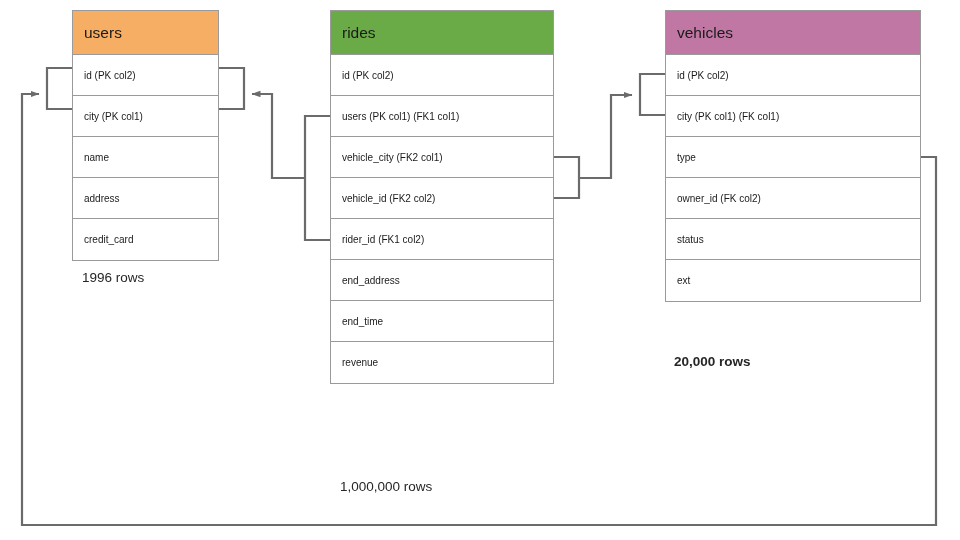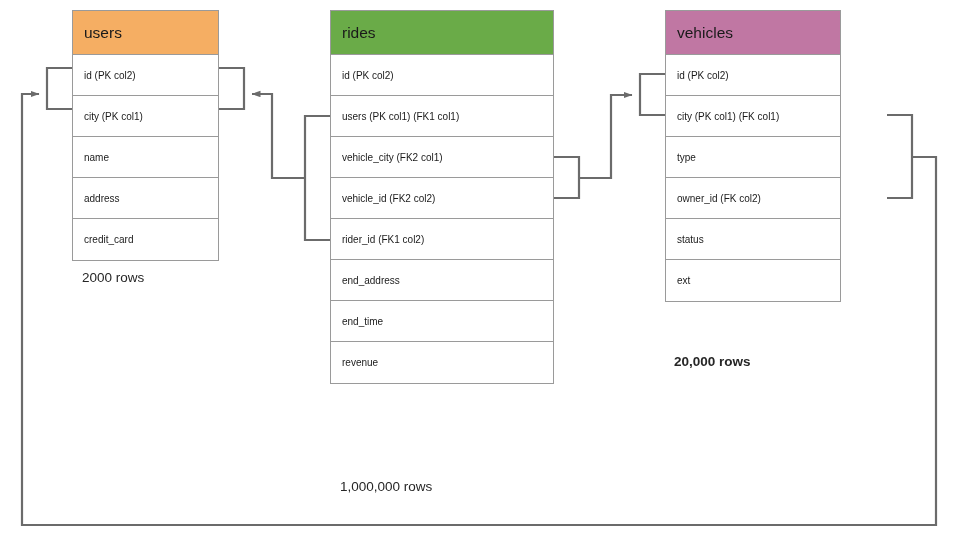--- a/index.html
+++ b/index.html
@@ -121,7 +121,7 @@
   </div>
   <div class="row-count" style="left:340px; top:479px;">1,000,000 rows</div>
 
-  <div class="table-box" style="left:665px; top:10px; width:176px;">
+  <div class="table-box" style="left:665px; top:10px; width:256px;">
     <div class="table-header" style="background:#c077a3;">vehicles</div>
     <div class="table-row">id (PK col2)</div>
     <div class="table-row">city (PK col1) (FK col1)</div>

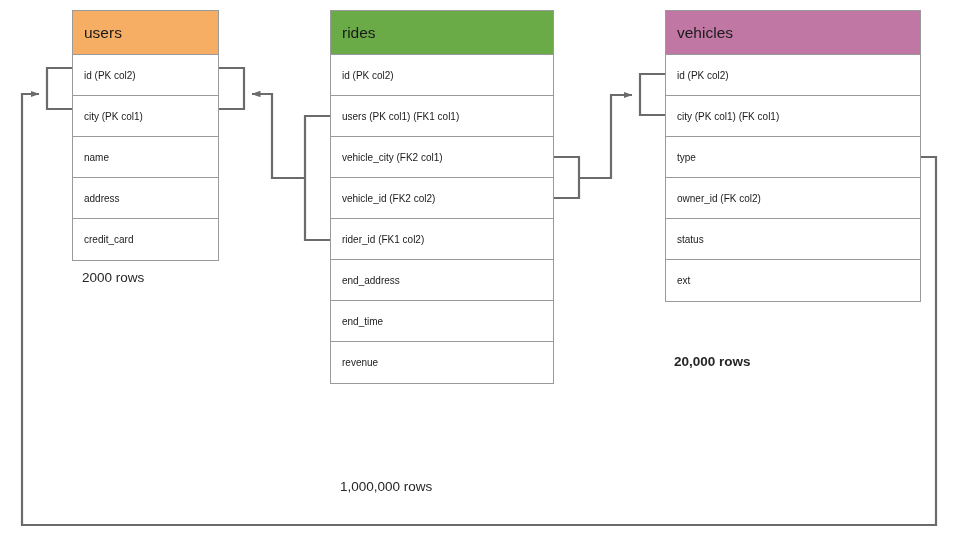--- a/index.html
+++ b/index.html
@@ -106,7 +106,7 @@
     <div class="table-row">address</div>
     <div class="table-row last">credit_card</div>
   </div>
-  <div class="row-count" style="left:82px; top:270px;">2000 rows</div>
+  <div class="row-count" style="left:82px; top:270px;">1996 rows</div>
 
   <div class="table-box" style="left:330px; top:10px; width:224px;">
     <div class="table-header" style="background:#6aab48;">rides</div>

